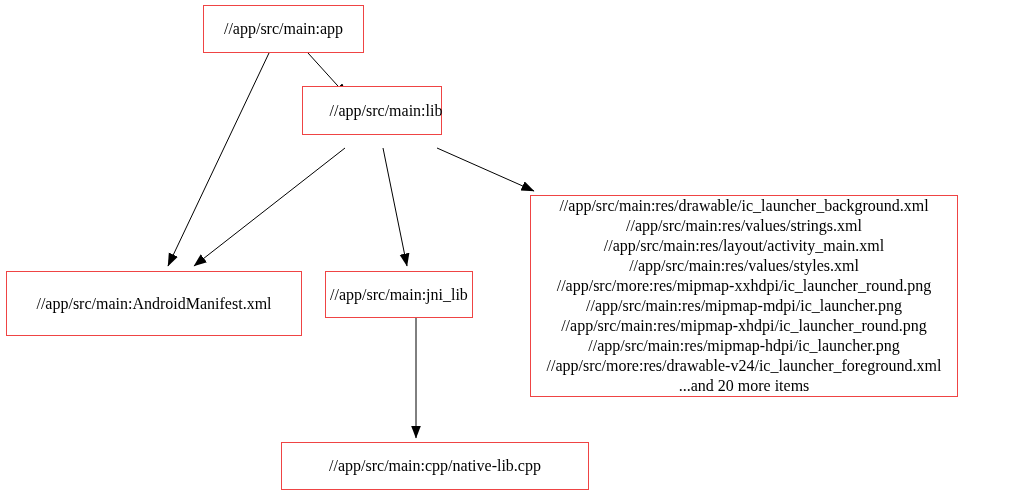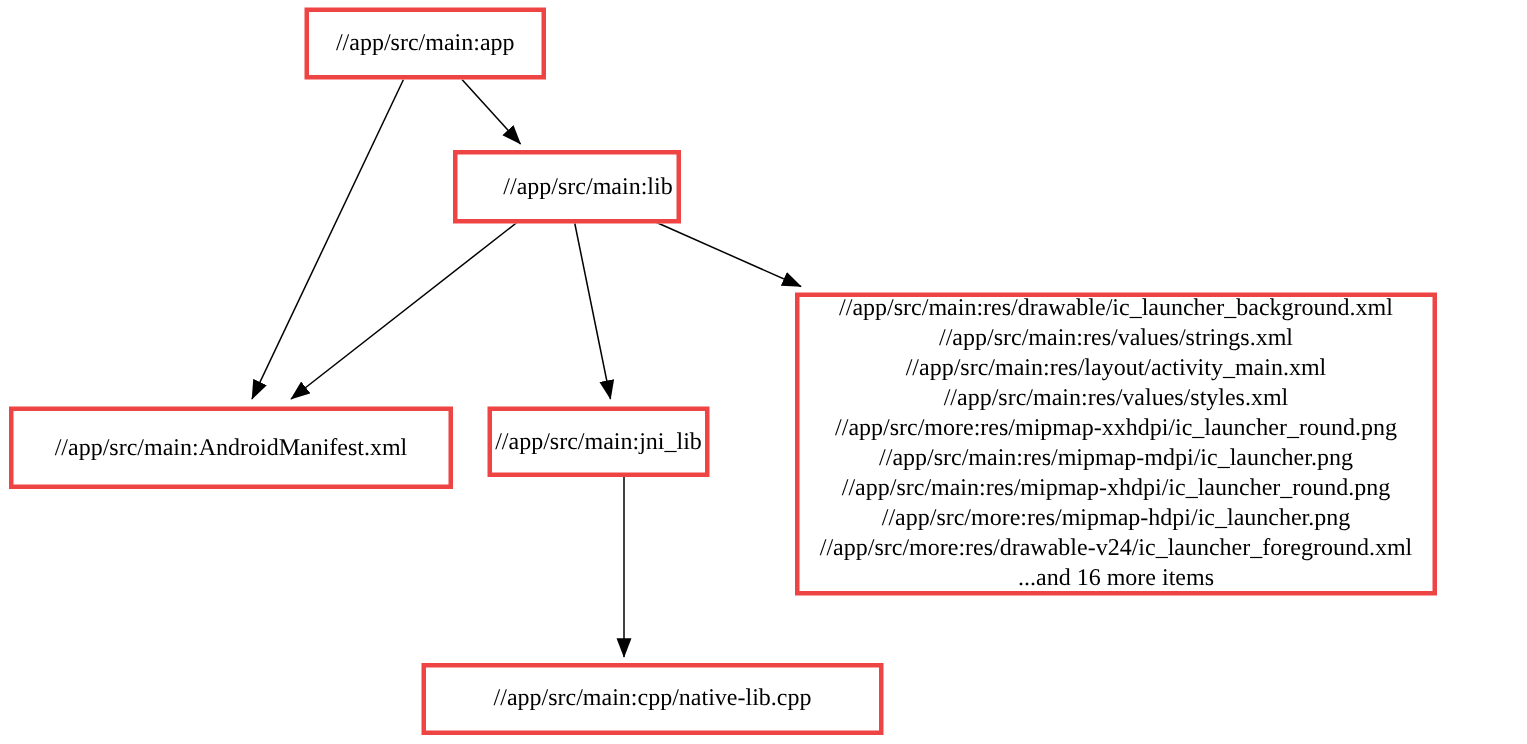--- a/index.html
+++ b/index.html
@@ -30,7 +30,7 @@
   .node {
     position: absolute;
     box-sizing: border-box;
-    border: 3px solid #ef4444;
+    border: 1px solid #ef4444;
     background: #ffffff;
     display: flex;
     flex-direction: column;

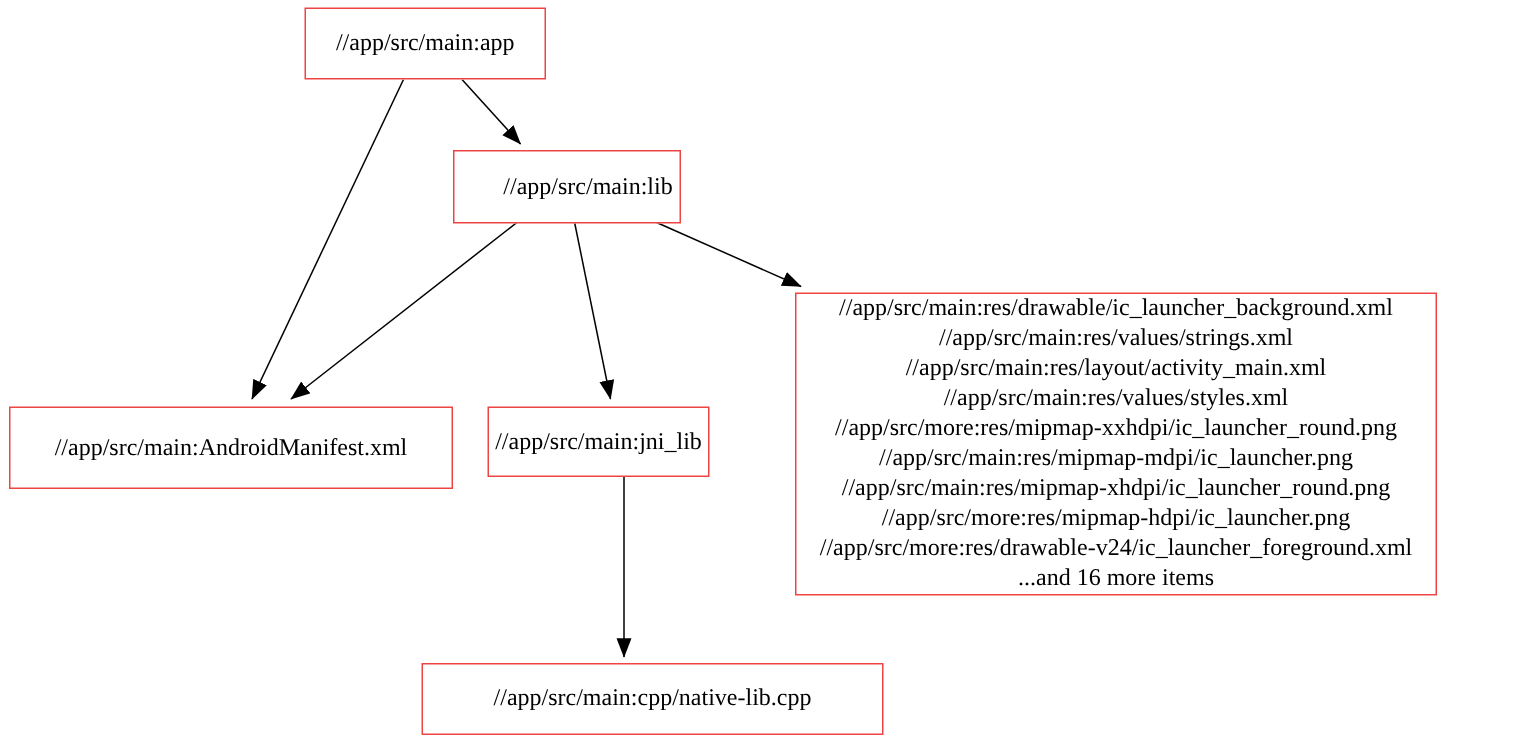--- a/index.html
+++ b/index.html
@@ -42,7 +42,7 @@
     white-space: nowrap;
   }
   #node-app            { left: 203px; top: 5px;   width: 161px; height: 48px; }
-  #node-lib            { left: 302px; top: 100px;  width: 152px; height: 49px; padding-left: 28px; }
+  #node-lib            { left: 302px; top: 86px;  width: 140px; height: 49px; padding-left: 28px; }
   #node-manifest       { left: 6px;   top: 271px; width: 296px; height: 55px; }
   #node-jni-lib        { left: 325px; top: 271px; width: 148px; height: 47px; }
   #node-res-group      { left: 530px; top: 195px; width: 428px; height: 202px; }

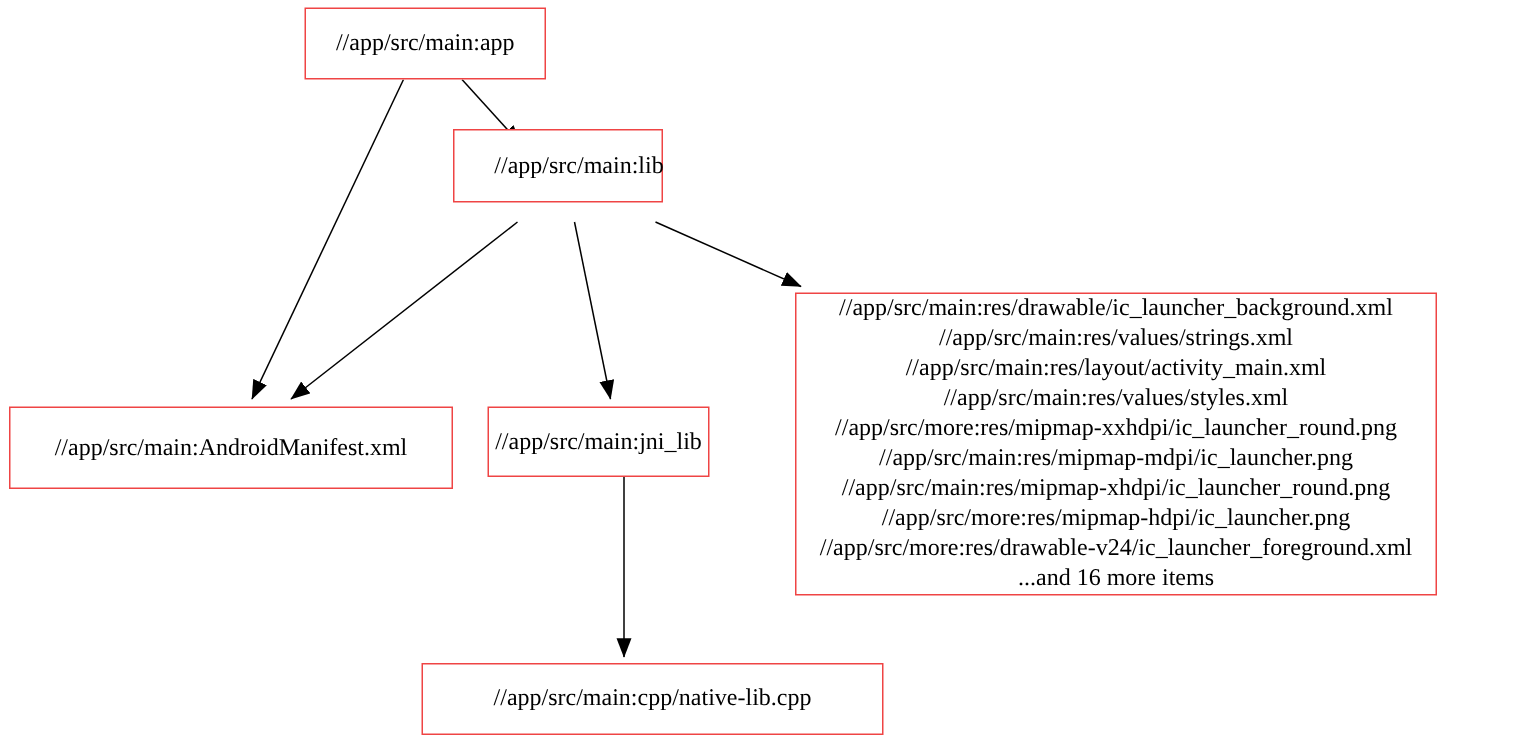--- a/index.html
+++ b/index.html
@@ -43,7 +43,7 @@
   }
   #node-app            { left: 203px; top: 5px;   width: 161px; height: 48px; }
   #node-lib            { left: 302px; top: 86px;  width: 140px; height: 49px; padding-left: 28px; }
-  #node-manifest       { left: 6px;   top: 271px; width: 296px; height: 55px; }
+  #node-manifest       { left: 6px;   top: 271px; width: 296px; height: 65px; }
   #node-jni-lib        { left: 325px; top: 271px; width: 148px; height: 47px; }
   #node-res-group      { left: 530px; top: 195px; width: 428px; height: 202px; }
   #node-native-lib-cpp { left: 281px; top: 442px; width: 308px; height: 48px; }

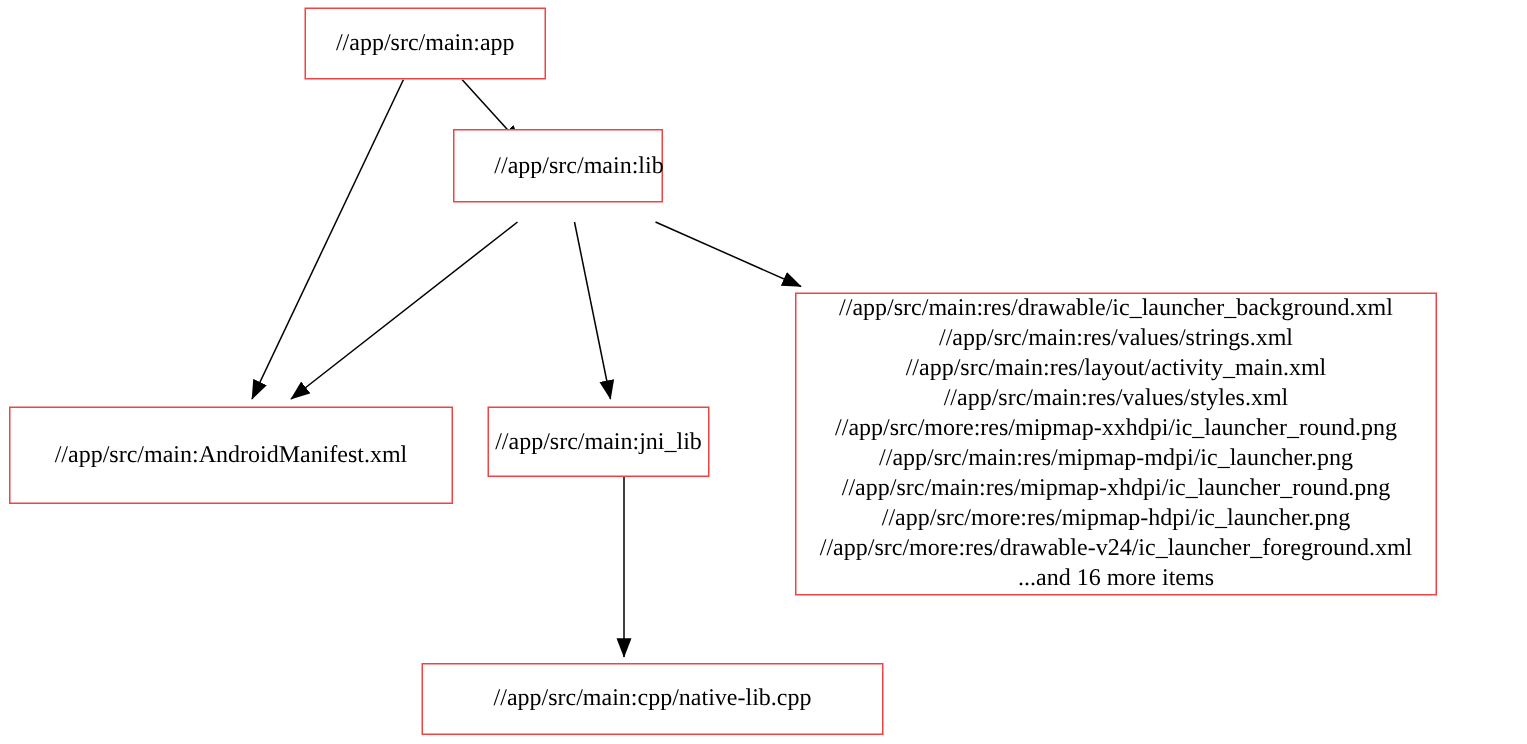--- a/index.html
+++ b/index.html
@@ -92,7 +92,7 @@
     <div class="res-line">//app/src/more:res/mipmap-xxhdpi/ic_launcher_round.png</div>
     <div class="res-line">//app/src/main:res/mipmap-mdpi/ic_launcher.png</div>
     <div class="res-line">//app/src/main:res/mipmap-xhdpi/ic_launcher_round.png</div>
-    <div class="res-line">//app/src/more:res/mipmap-hdpi/ic_launcher.png</div>
+    <div class="res-line">//app/src/main:res/mipmap-hdpi/ic_launcher.png</div>
     <div class="res-line">//app/src/more:res/drawable-v24/ic_launcher_foreground.xml</div>
     <div class="res-line">...and 16 more items</div>
   </div>

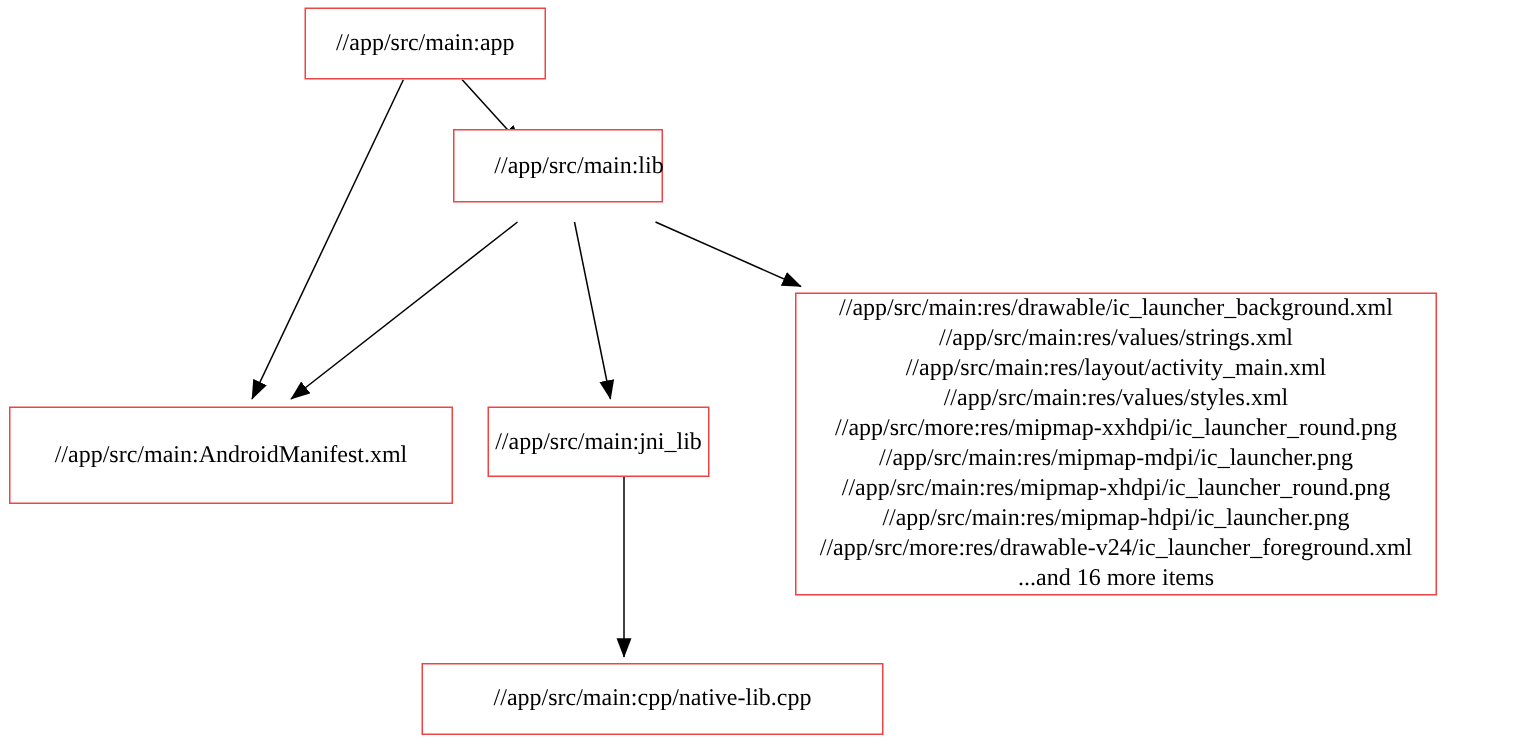--- a/index.html
+++ b/index.html
@@ -94,7 +94,7 @@
     <div class="res-line">//app/src/main:res/mipmap-xhdpi/ic_launcher_round.png</div>
     <div class="res-line">//app/src/main:res/mipmap-hdpi/ic_launcher.png</div>
     <div class="res-line">//app/src/more:res/drawable-v24/ic_launcher_foreground.xml</div>
-    <div class="res-line">...and 16 more items</div>
+    <div class="res-line">...and 20 more items</div>
   </div>
 
   <div class="node" id="node-native-lib-cpp">

